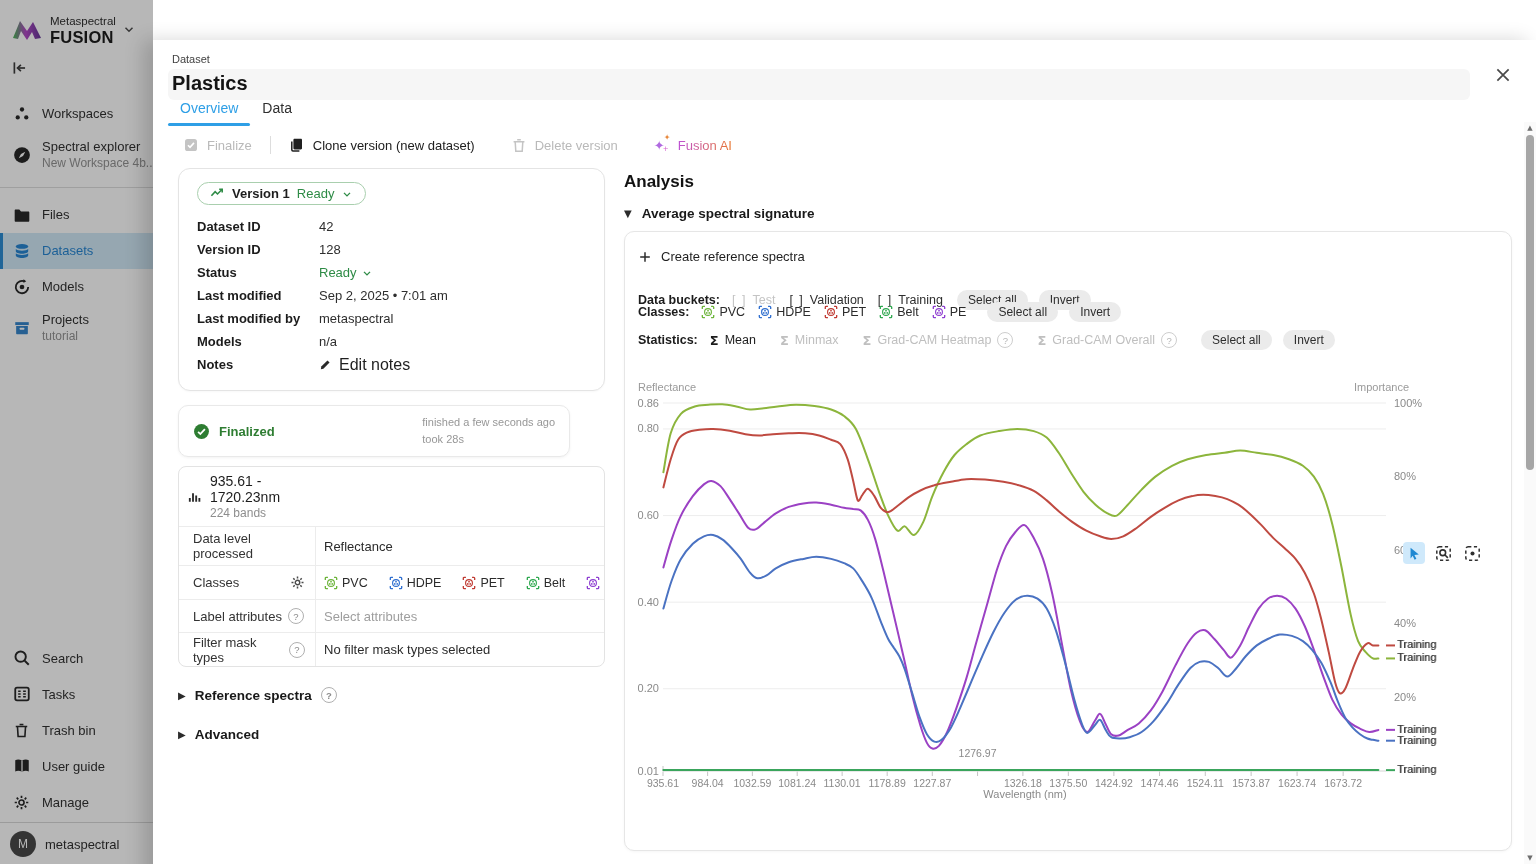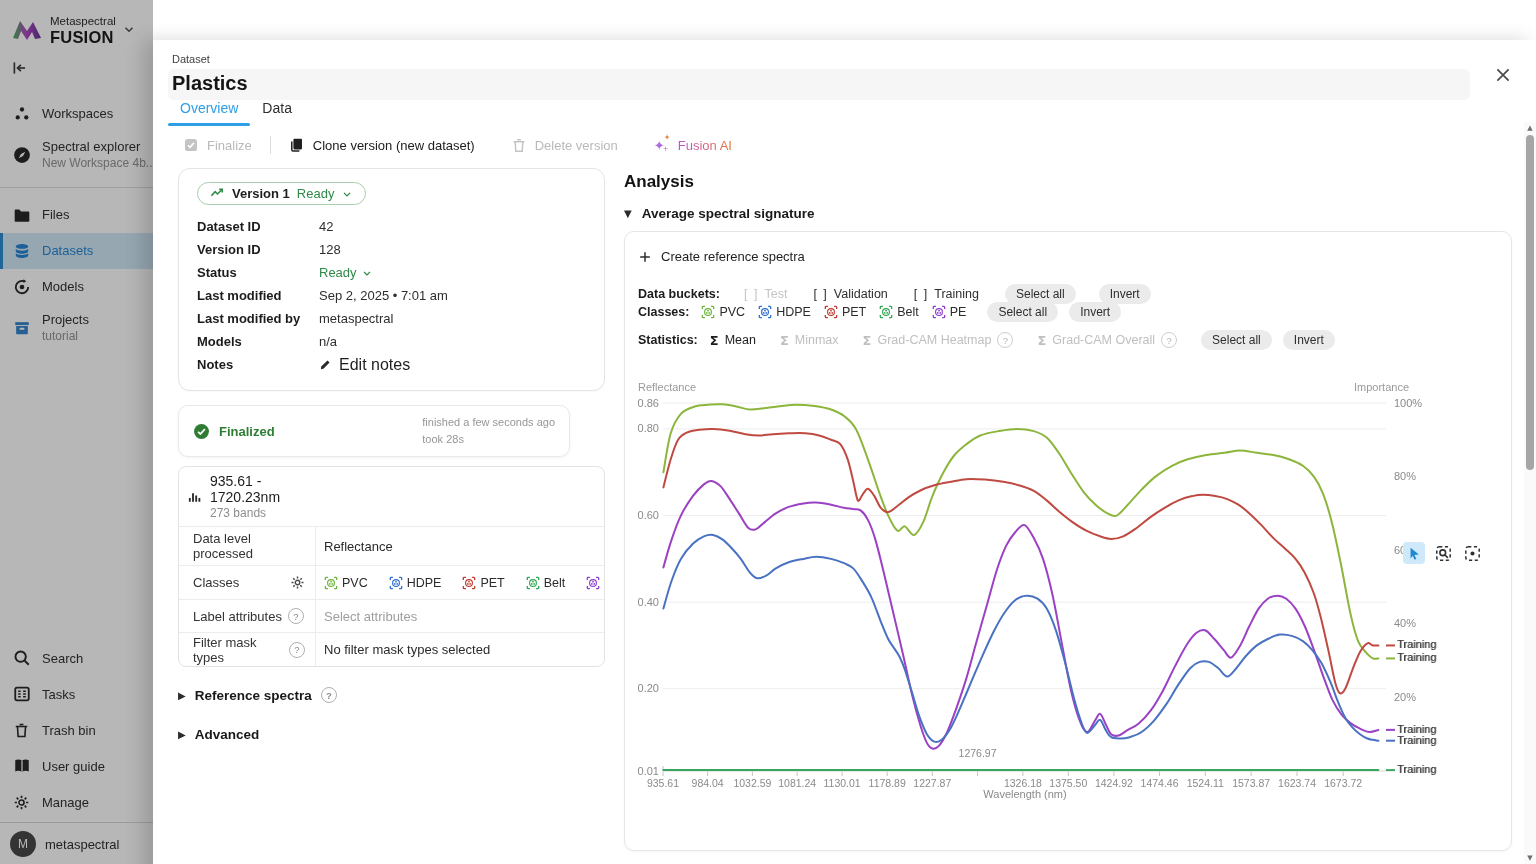--- a/index.html
+++ b/index.html
@@ -583,7 +583,7 @@
           </span>
           <span>Create reference spectra</span>
         </button>
-        <div class="ctl-row" id="row-buckets" style="top:52px;gap:12px;">
+        <div class="ctl-row" id="row-buckets" style="top:58px;">
             <span class="ctl-label">Data buckets:</span>
             <span class="bucket-item disabled">
               <span class="ic">

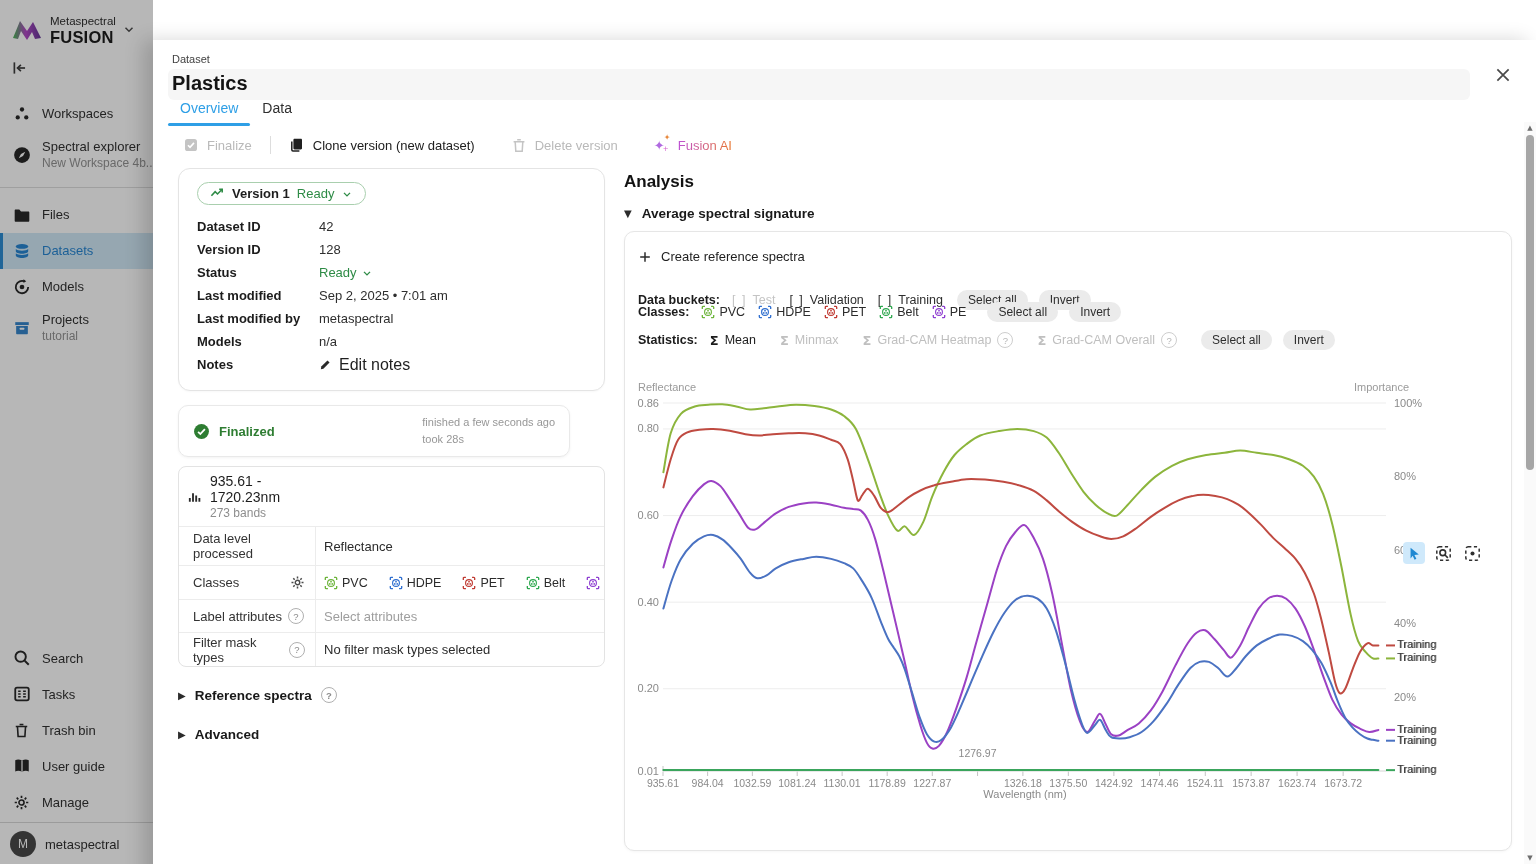--- a/index.html
+++ b/index.html
@@ -450,7 +450,7 @@
               </span>
               <div>
                 <div class="wl-main">935.61 - 1720.23nm</div>
-                <div class="wl-sub">273 bands</div>
+                <div class="wl-sub">224 bands</div>
               </div>
             </div>
           </div>

